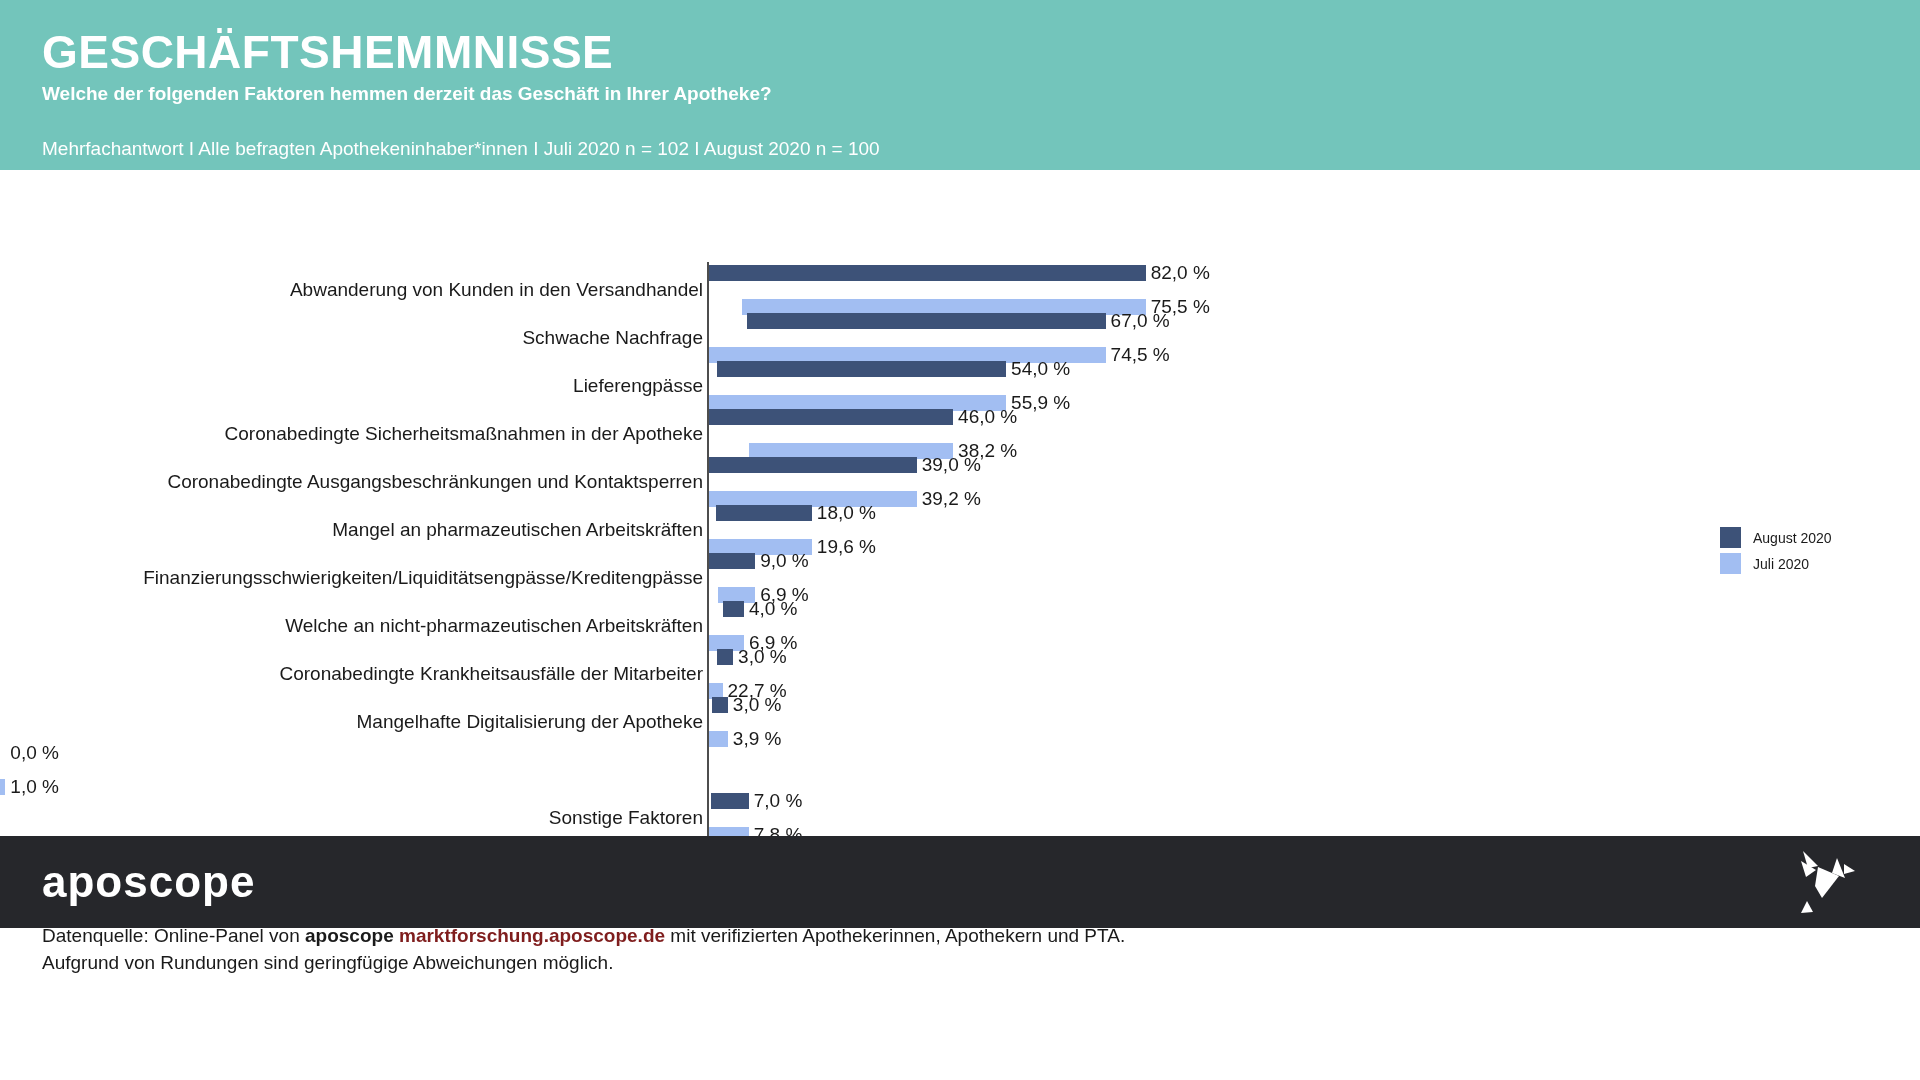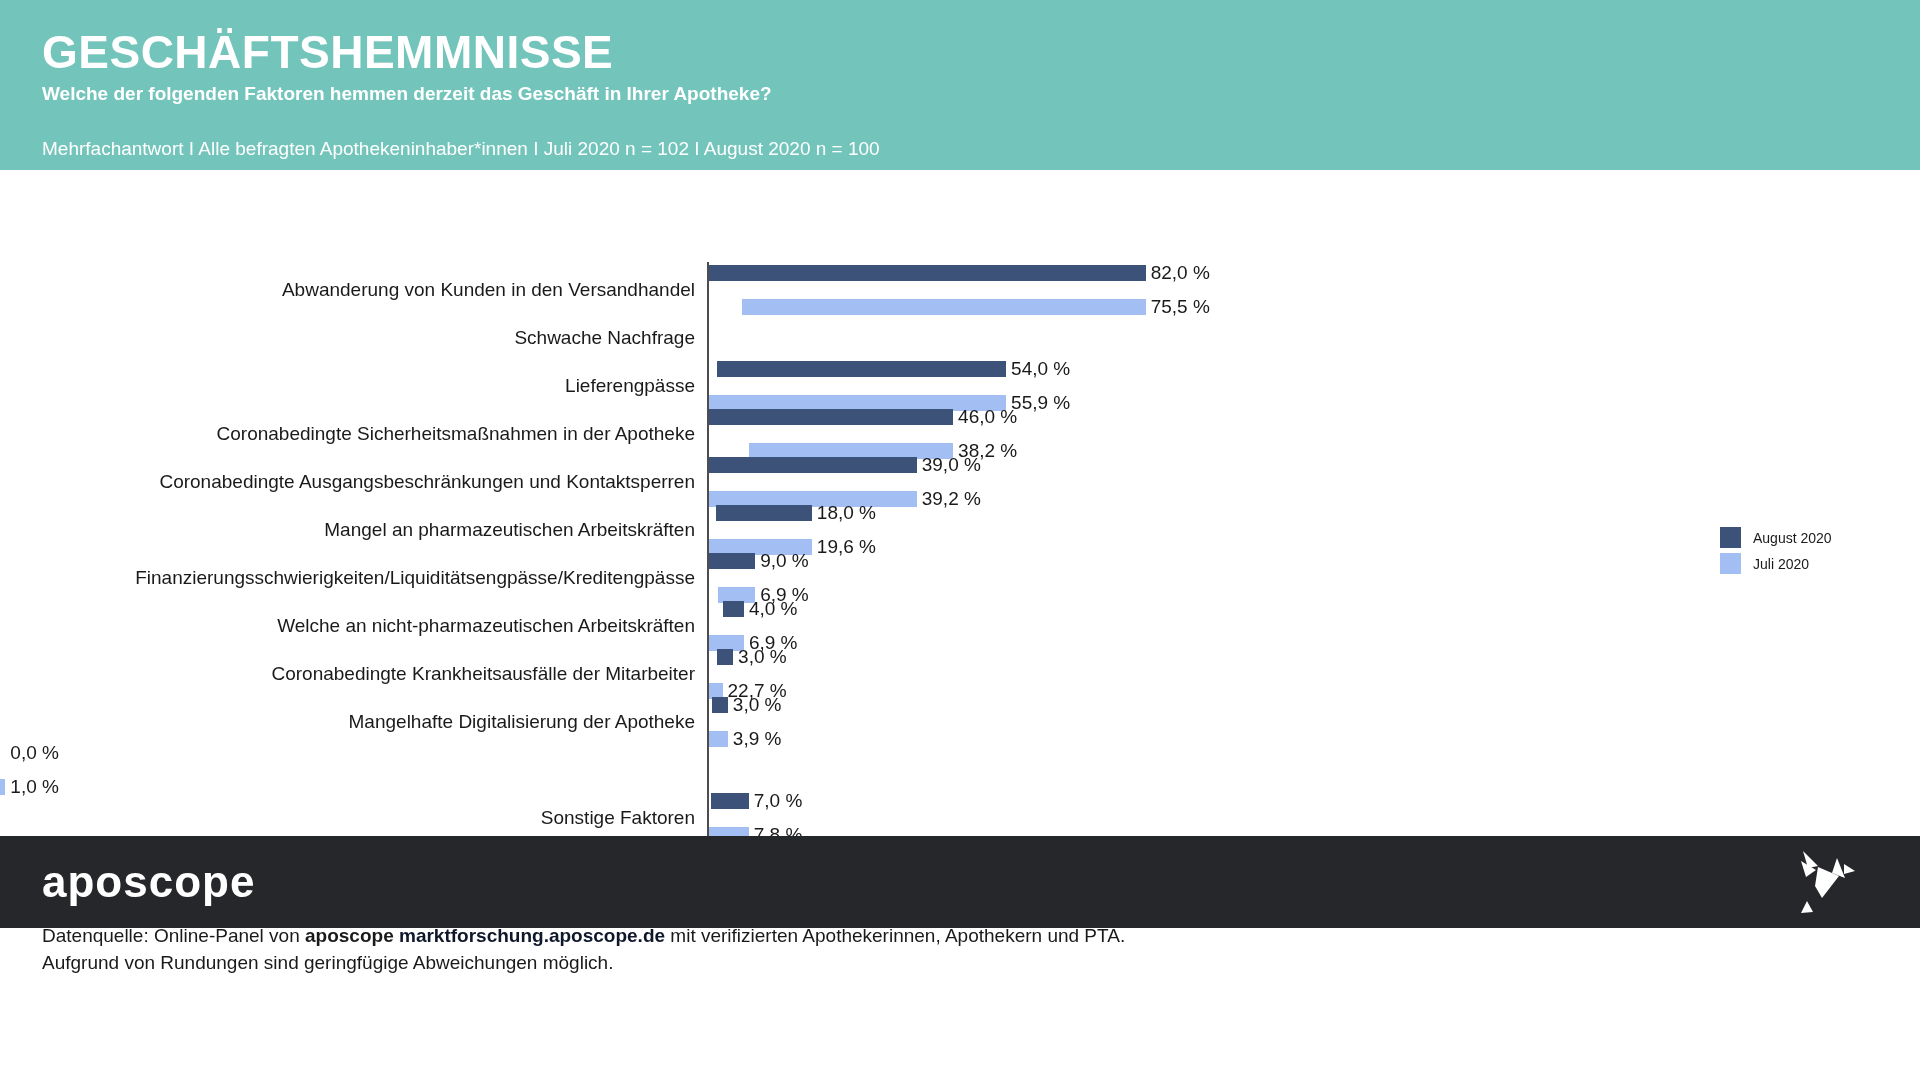--- a/index.html
+++ b/index.html
@@ -19,7 +19,7 @@
   .chart{position:relative;margin-top:102px;}
   .axis{position:absolute;left:707px;top:-10px;height:580px;width:2px;background:#4d4d4d;}
   .group{display:flex;align-items:center;height:35px;margin-bottom:13px;}
-  .cat-label{flex:0 0 707px;box-sizing:border-box;text-align:right;padding-right:12px;
+  .cat-label{flex:0 0 707px;box-sizing:border-box;text-align:right;padding-right:4px;
              font-size:19px;white-space:nowrap;}
   .pair{display:flex;flex-direction:column;gap:18px;align-items:flex-end;}
   .bar-row{display:flex;align-items:center;height:16px;}

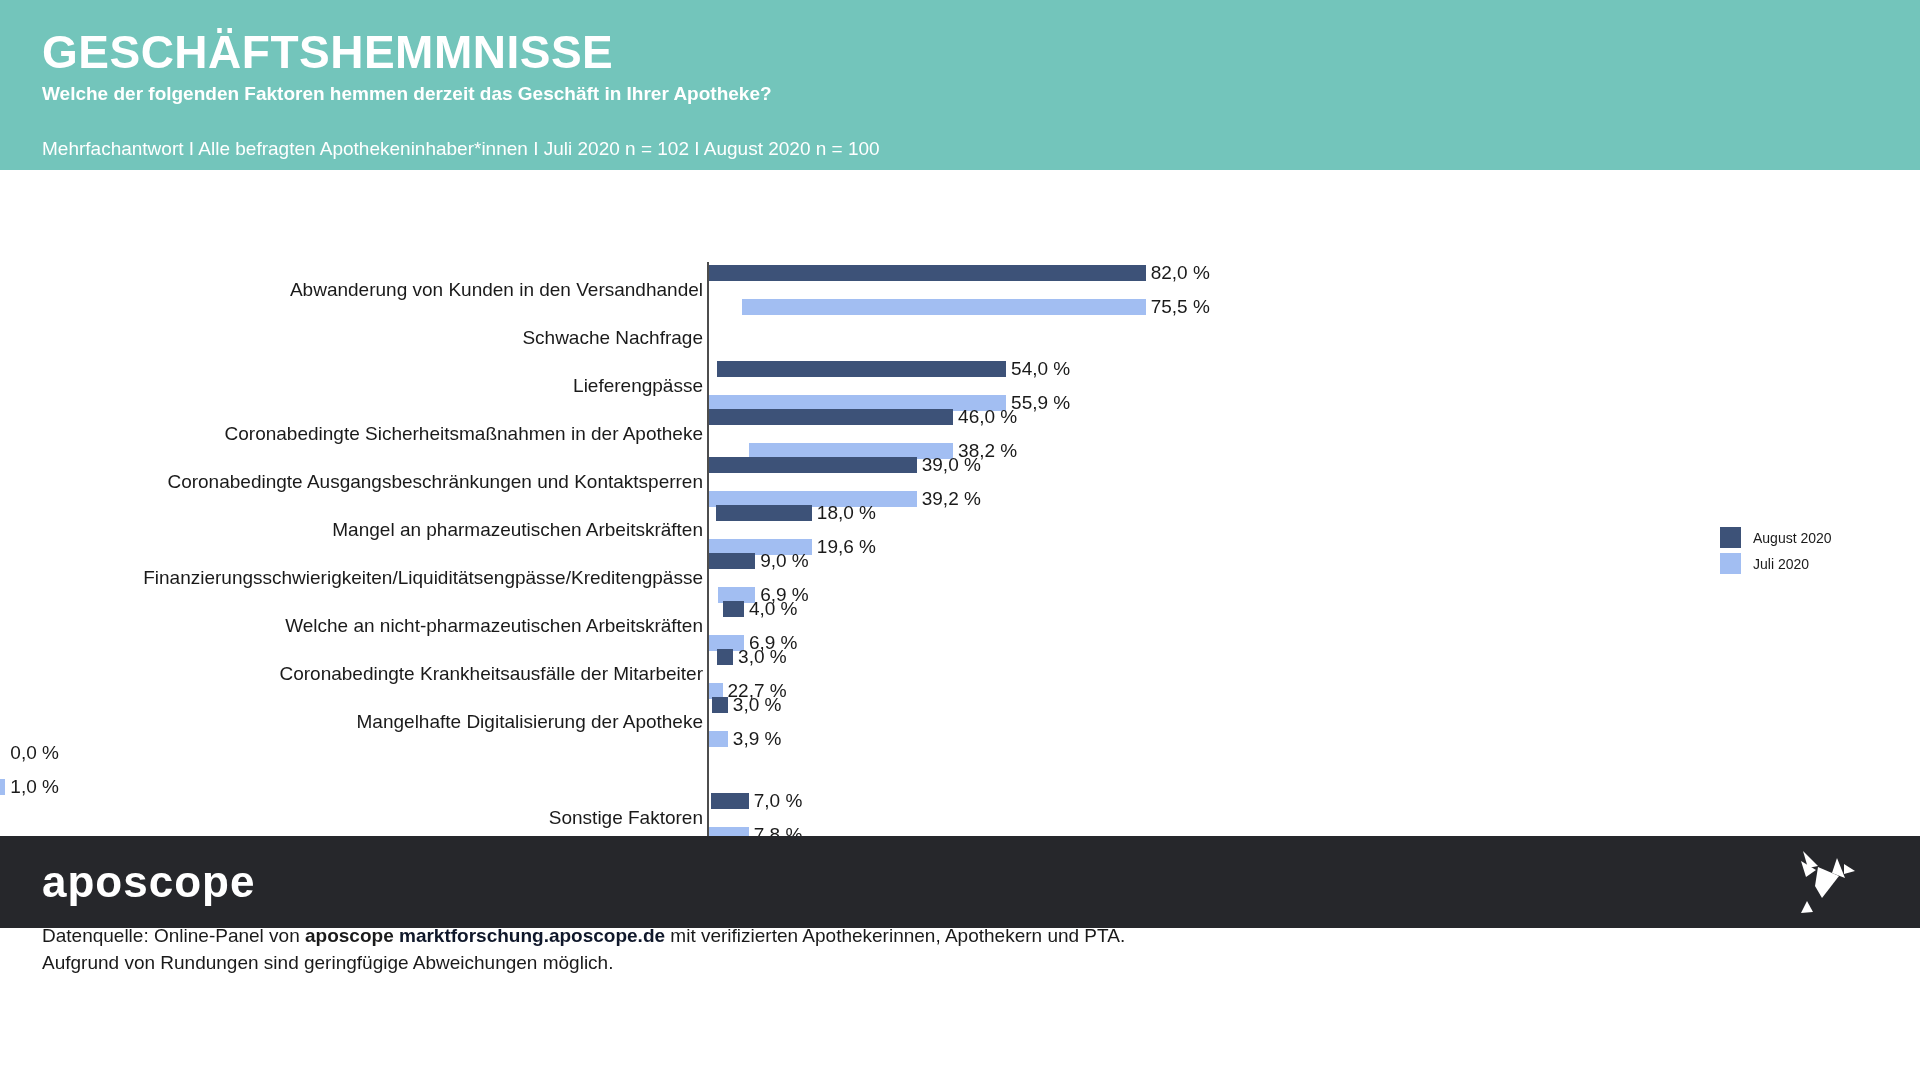--- a/index.html
+++ b/index.html
@@ -73,6 +73,16 @@
         </div>
         <div class="group">
           <div class="cat-label">Schwache Nachfrage</div>
+          <div class="pair">
+            <div class="bar-row">
+              <div class="bar" style="width: 358.45px; background: rgb(61, 82, 120);"></div>
+              <span class="val">67,0 %</span>
+            </div>
+            <div class="bar-row">
+              <div class="bar" style="width: 398.575px; background: rgb(162, 190, 242);"></div>
+              <span class="val">74,5 %</span>
+            </div>
+          </div>
         </div>
         <div class="group">
           <div class="cat-label">Lieferengpässe</div>

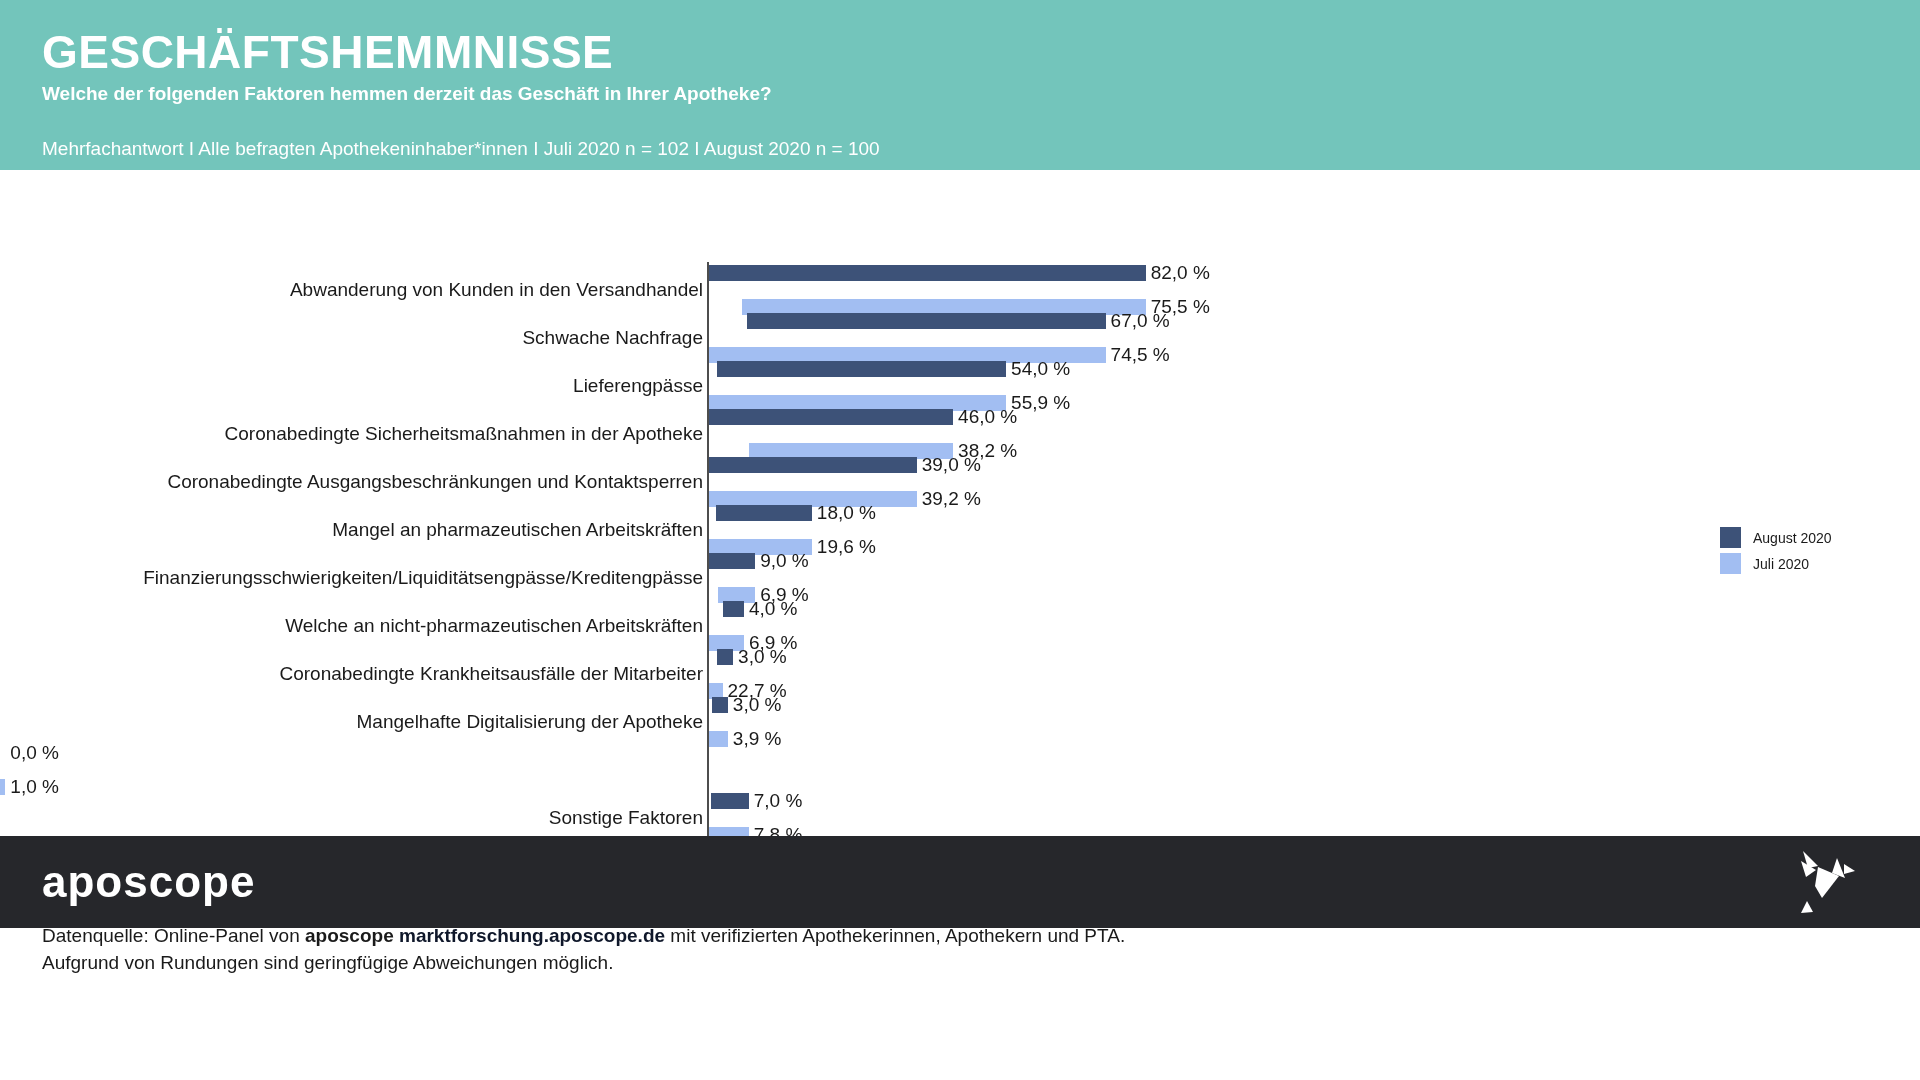--- a/index.html
+++ b/index.html
@@ -35,7 +35,7 @@
   .source{margin:87px 0 0 42px;font-size:19px;line-height:27px;}
   .source p{margin:0;}
   .brand{font-weight:700;}
-  .link{color:#0f172a;font-weight:700;text-decoration:none;cursor:pointer;}
+  .link{color:#7f1d1d;font-weight:700;text-decoration:none;cursor:pointer;}
 
   
   .bottombar{position:absolute;left:0;bottom:0;width:1920px;height:92px;background:#26272b;

